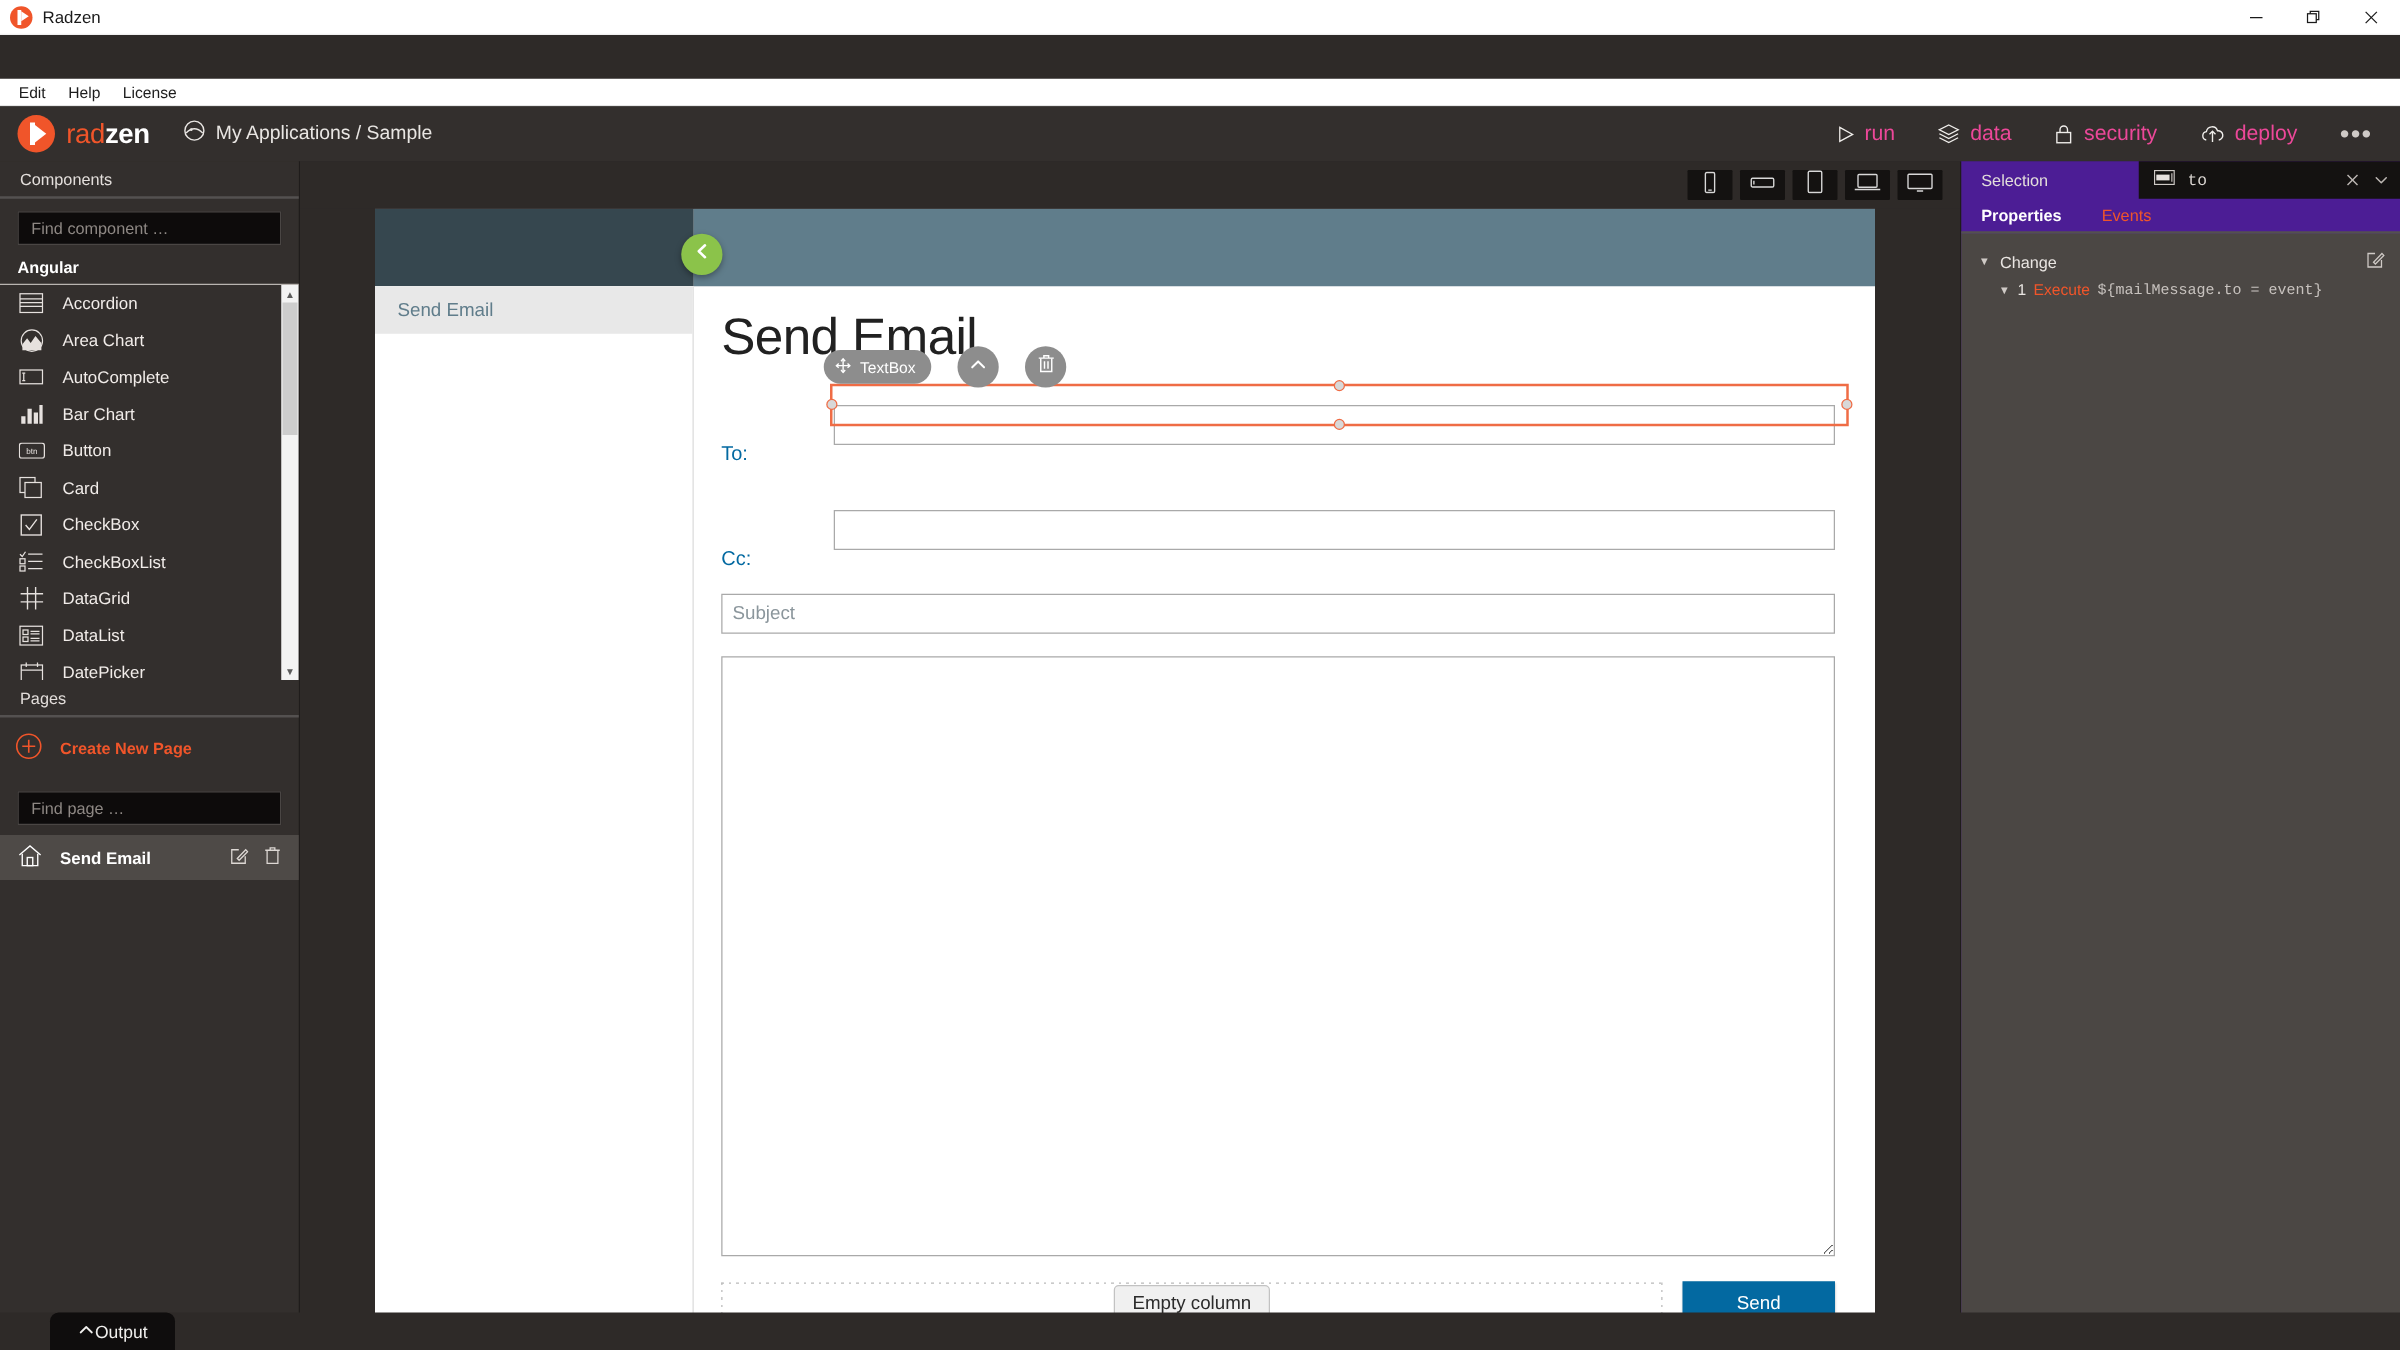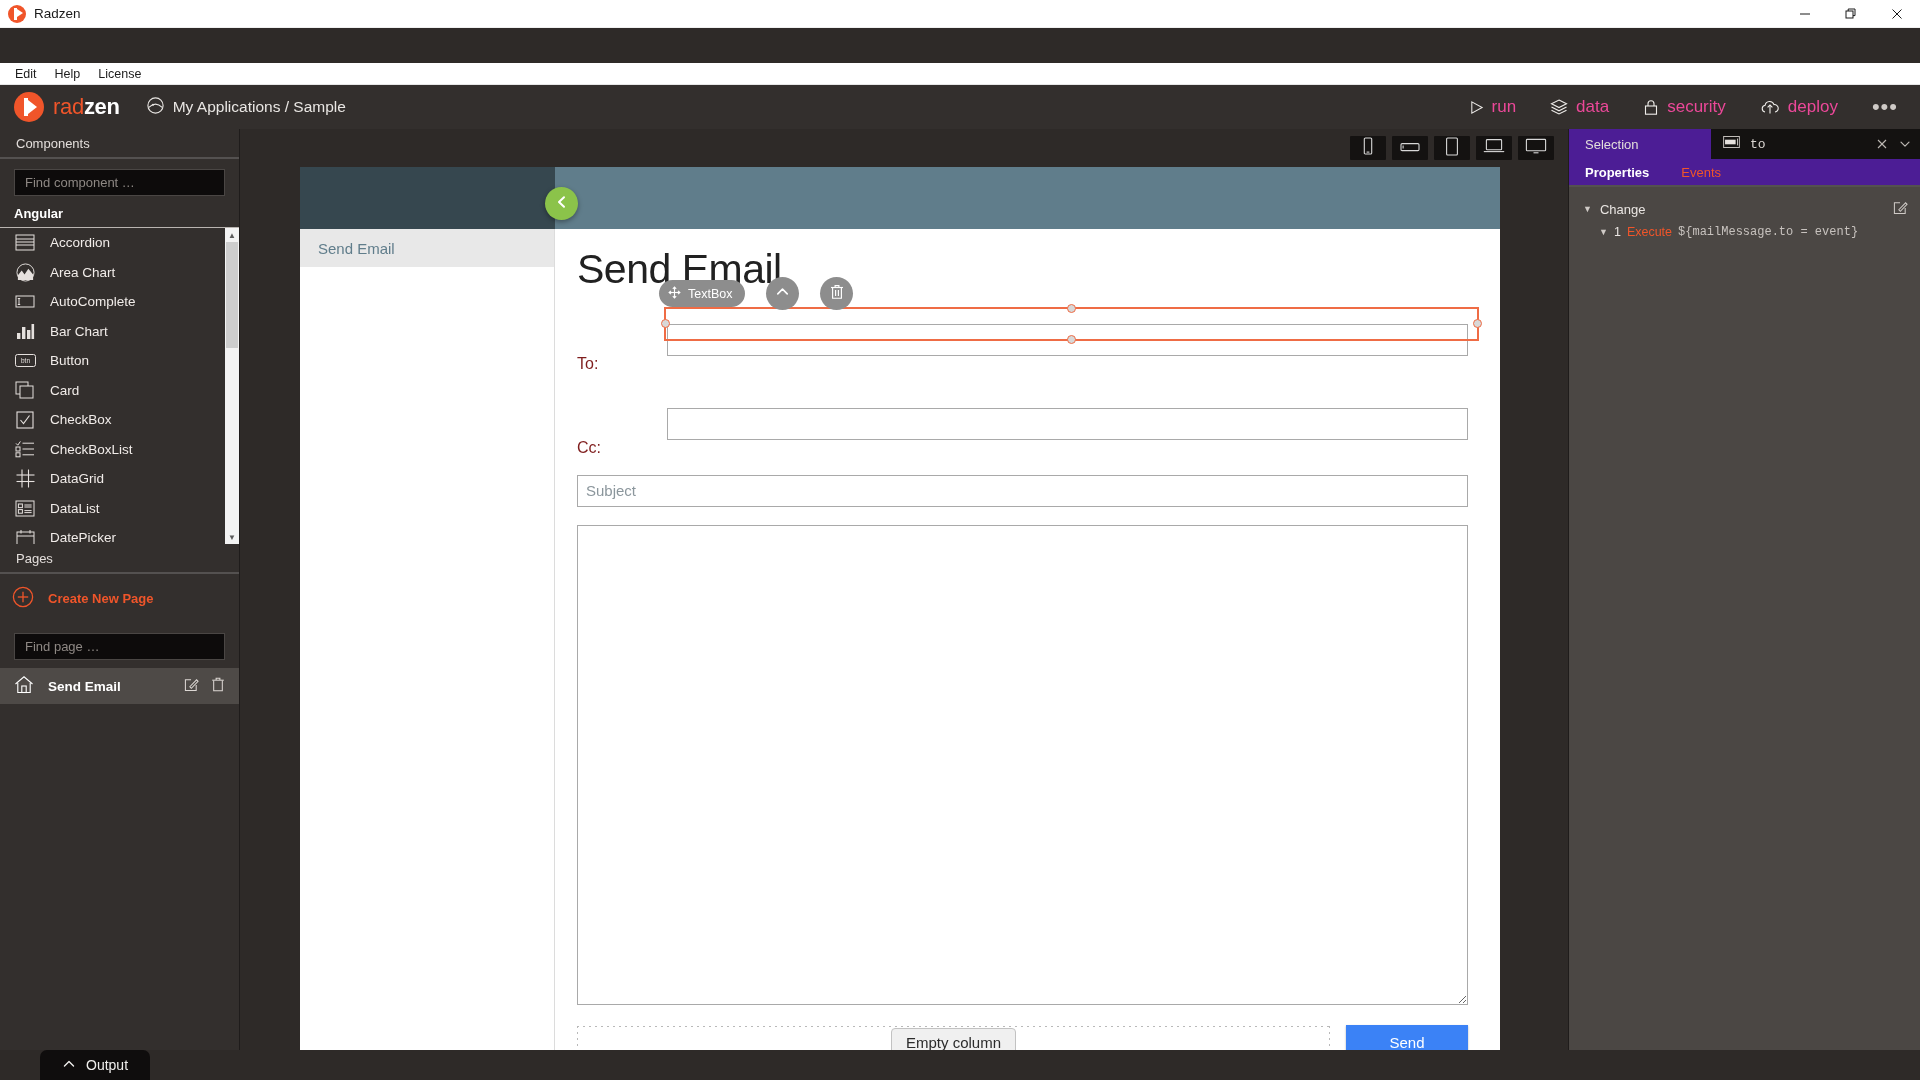--- a/index.html
+++ b/index.html
@@ -172,7 +172,7 @@
   #page-title { font-size: 41px; font-weight: 400; color: #212121; letter-spacing: -.5px;
     margin: 0 0 14px 0; line-height: 1.12; }
   .form-row { display: flex; align-items: center; margin-bottom: 18px; }
-  .form-label { width: 90px; flex: 0 0 90px; font-size: 16px; color: #7f1d1d; margin-top: 48px; }
+  .form-label { width: 90px; flex: 0 0 90px; font-size: 16px; color: #0369a1; margin-top: 48px; }
   .tb {
     flex: 1 1 auto; height: 32px; border: 1px solid #a9a9a9; background: #fff;
     font-size: 15px; color: #444; padding: 0 8px; outline: none;

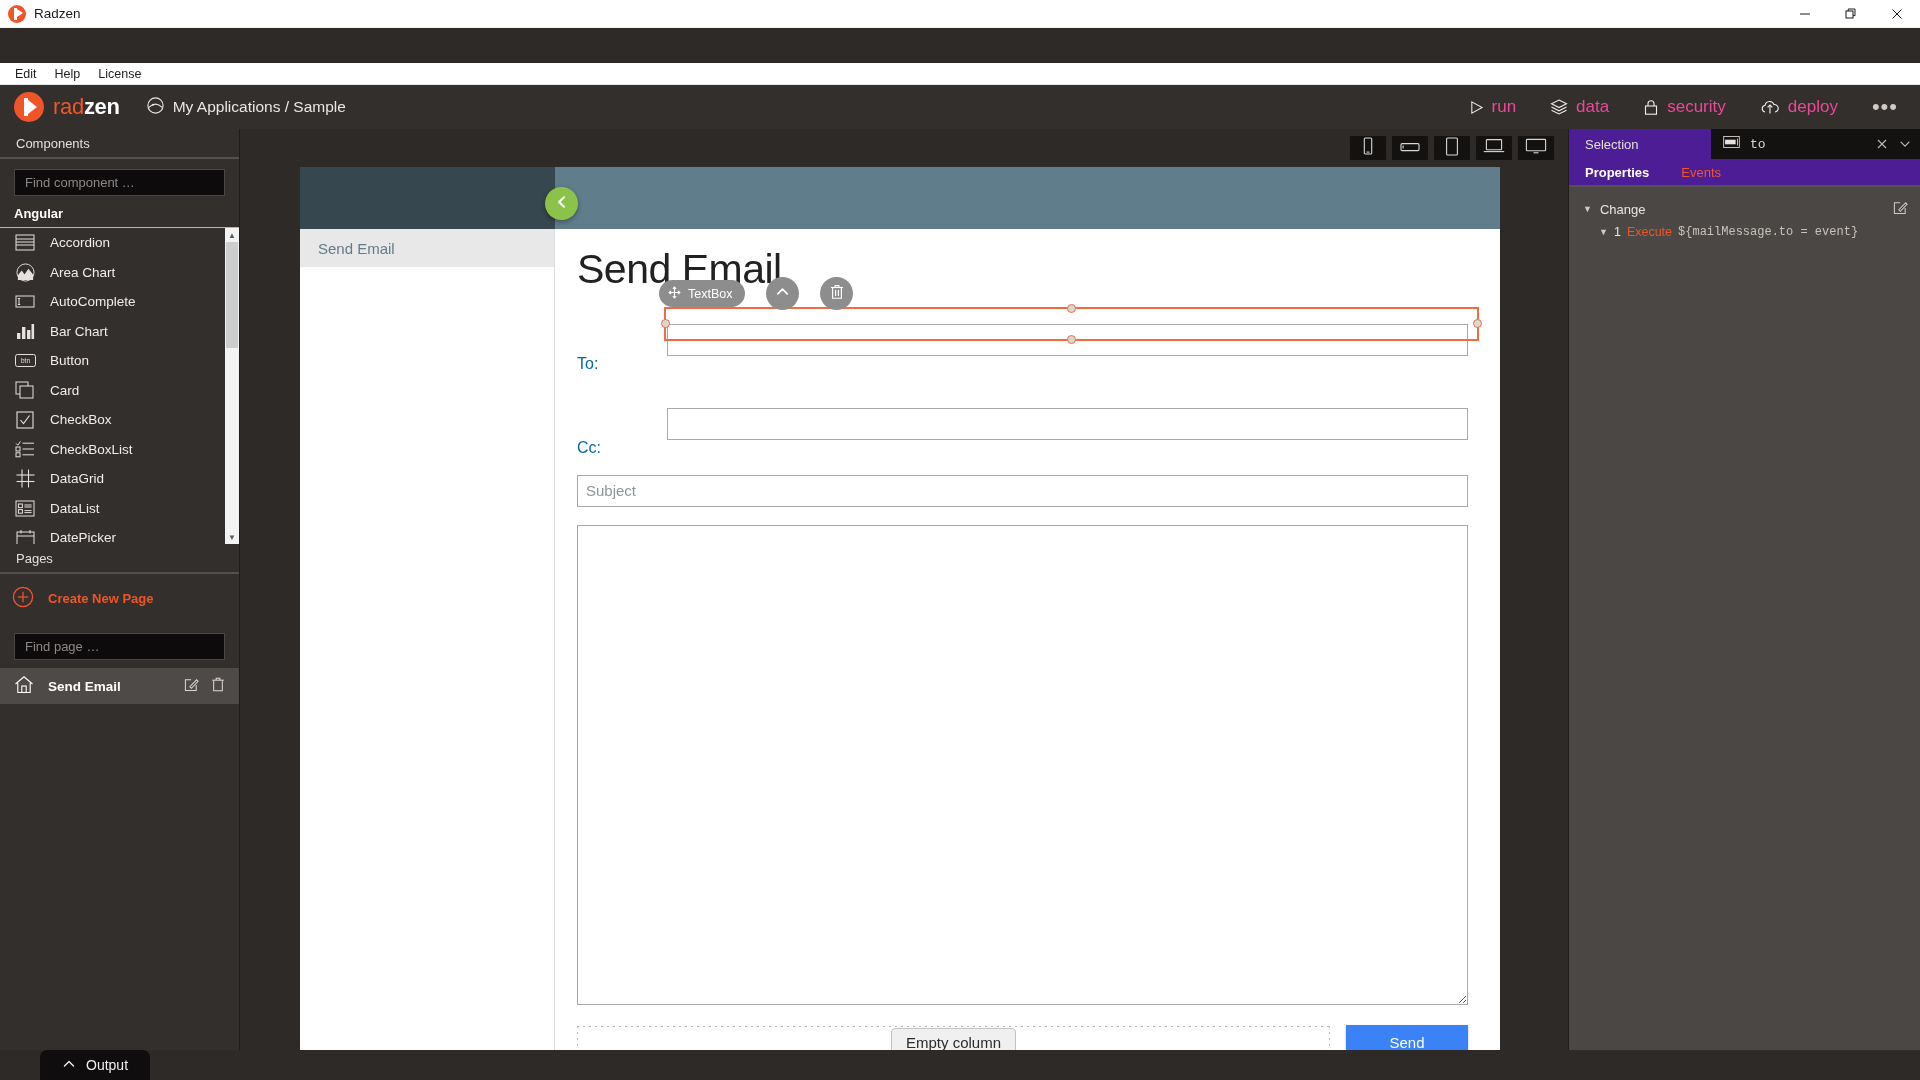--- a/index.html
+++ b/index.html
@@ -206,7 +206,7 @@
     padding: 5px 14px; font-size: 15px; color: #2b2b2b;
   }
   #send-button {
-    width: 122px; height: 36px; margin-left: 16px; background: #3b82f6; color: #fff;
+    width: 122px; height: 36px; margin-left: 16px; background: #0369a1; color: #fff;
     border: none; font-size: 15px; cursor: pointer; box-shadow: 0 1px 2px rgba(0,0,0,.3);
     font-family: "Liberation Sans", sans-serif;
   }

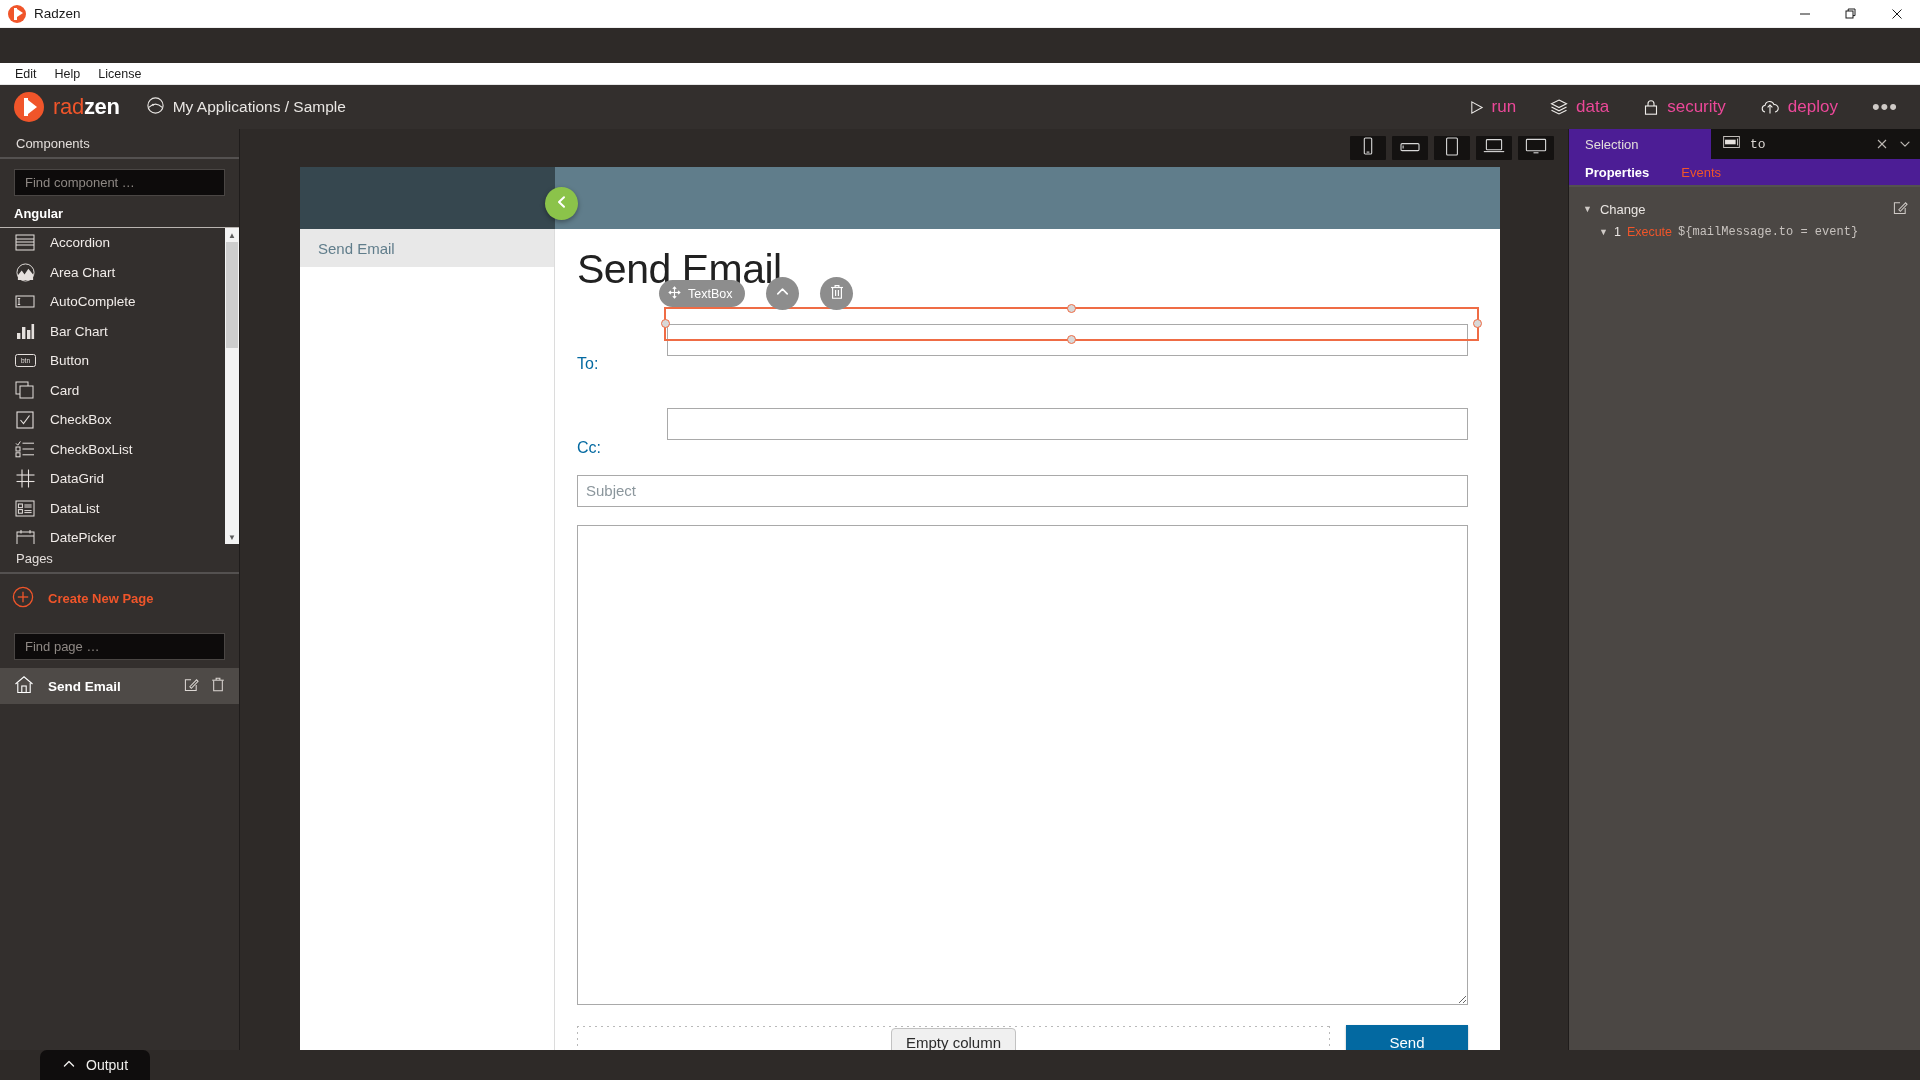--- a/index.html
+++ b/index.html
@@ -285,7 +285,7 @@
   #output-tab {
     margin-left: 40px; height: 30px; background: #0f0d0d;
     border-top-left-radius: 7px; border-top-right-radius: 7px;
-    display: flex; align-items: center; gap: 10px; padding: 0 22px;
+    display: flex; align-items: center; padding: 0 22px;
     color: #f0efed; font-size: 14px; cursor: pointer;
   }
   #hscroll-strip {

